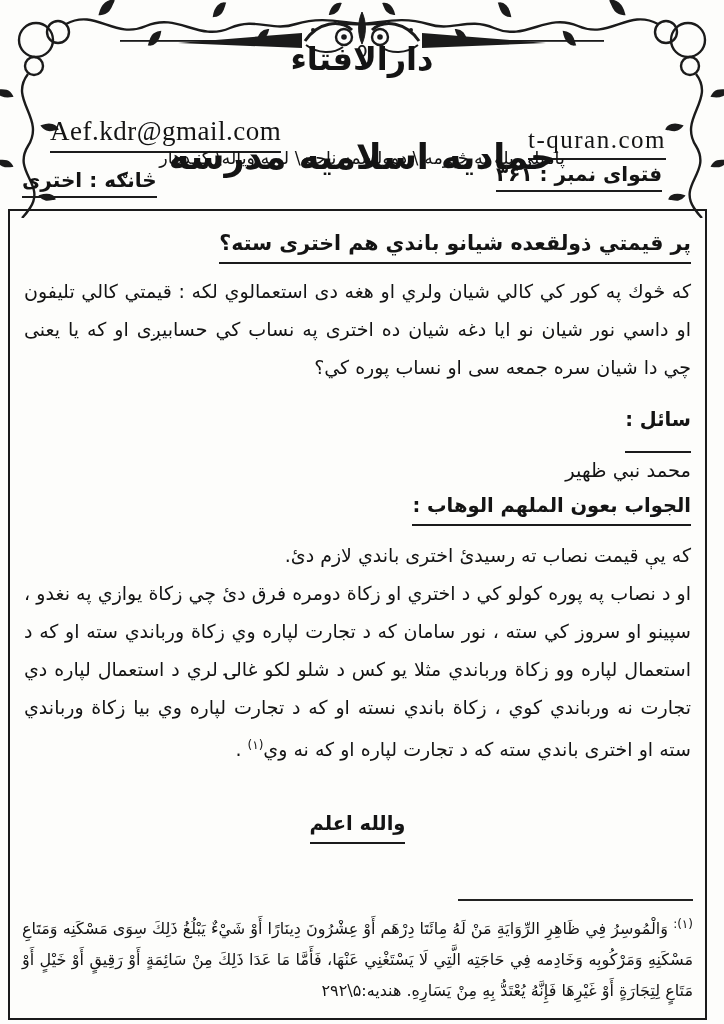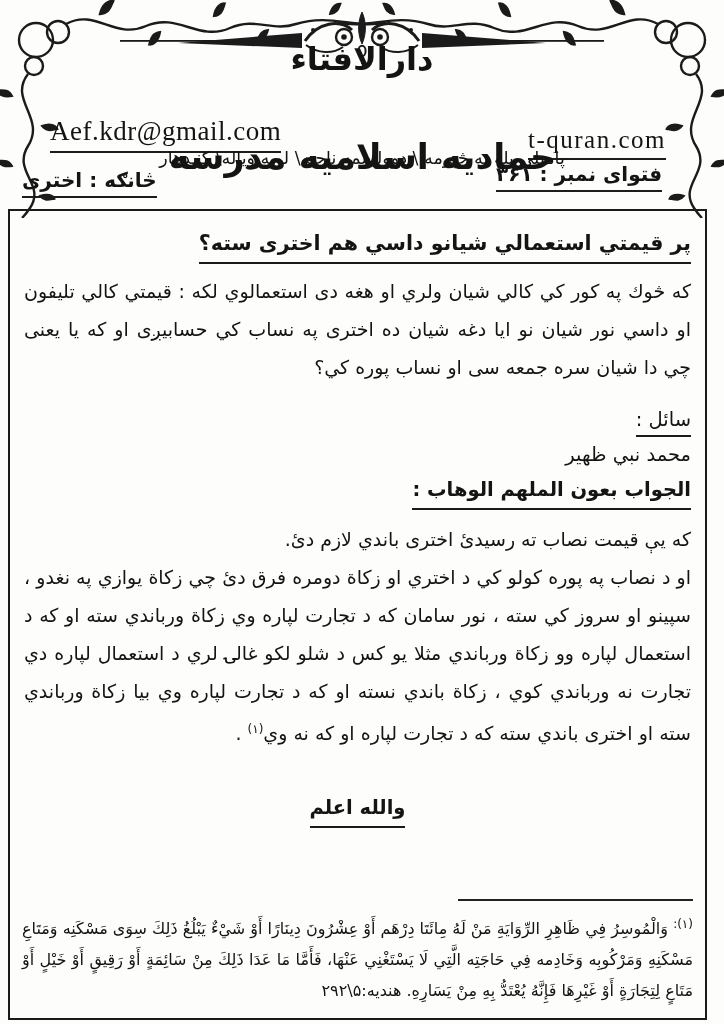--- a/index.html
+++ b/index.html
@@ -102,7 +102,7 @@
     <div class="box-content">
 
       <div>
-        <span class="q-heading">پر قيمتي استعمالي شيانو داسي هم اخترى سته؟</span>
+        <span class="q-heading">پر قيمتي ذولقعده شيانو باندي هم اخترى سته؟</span>
       </div>
       <p class="body-text">كه څوك په كور كي كالي شيان ولري او هغه دى استعمالوي لكه : قيمتي كالي تليفون او داسي نور شيان نو ايا دغه شيان ده اخترى په نساب كي حسابيږى او كه يا يعنى چي دا شيان سره جمعه سى او نساب پوره كي؟</p>
 

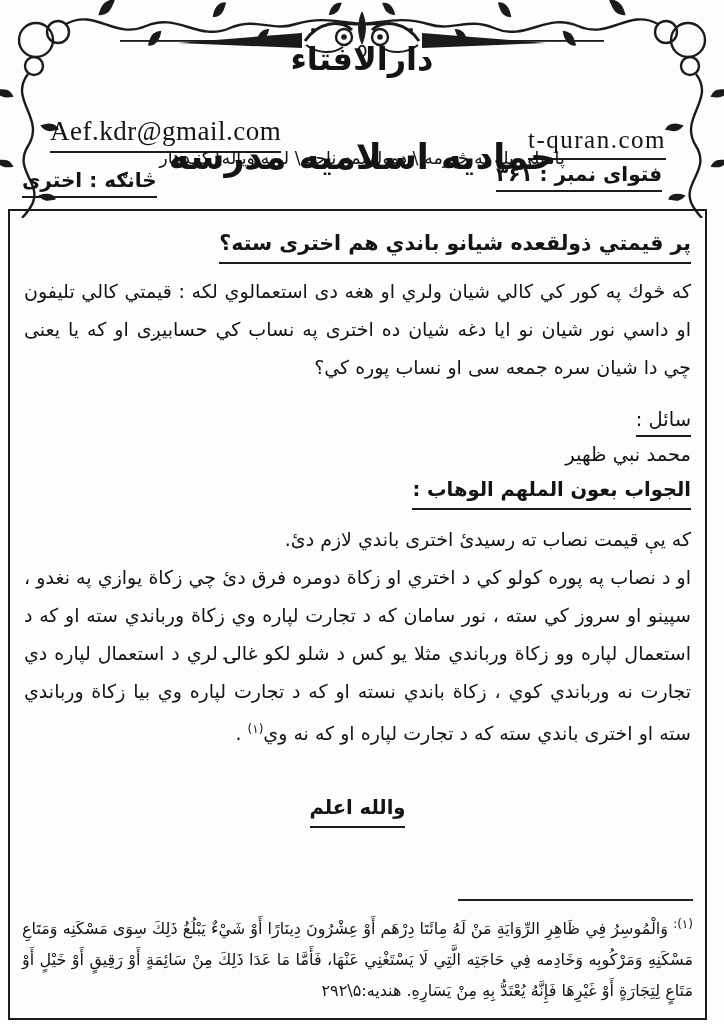--- a/index.html
+++ b/index.html
@@ -27,8 +27,8 @@
   .q-heading{display:inline-block;font-size:20.5px;font-weight:bold;
              border-bottom:2.5px solid #1b1b1b;padding-bottom:7px;margin-top:6px;}
   .body-text{font-size:19px;line-height:38px;text-align:justify;margin:8px 0 0 0;}
-  .asker-label{display:inline-block;font-size:19.5px;font-weight:normal;
-               border-bottom:2px solid #1b1b1b;padding-bottom:4px;margin-top:22px;}
+  .asker-label{display:inline-block;font-size:19.5px;font-weight:bold;
+               border-bottom:2px solid #1b1b1b;padding-bottom:20px;margin-top:22px;}
   .asker-name{font-size:19.5px;margin:6px 0 0 0;}
   .ans-heading{display:inline-block;font-size:19.5px;font-weight:bold;
                border-bottom:2.5px solid #1b1b1b;padding-bottom:7px;margin-top:12px;margin-left:24px;}

